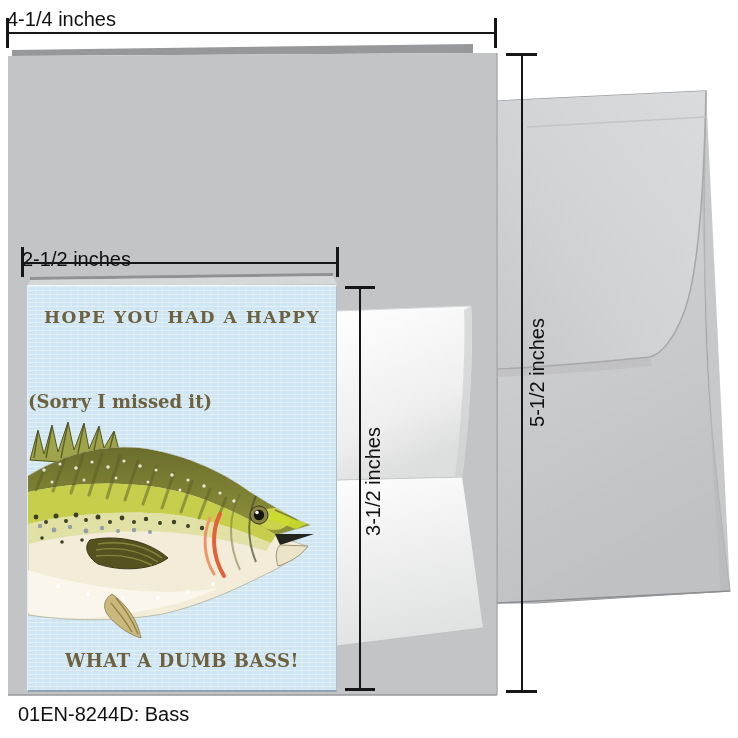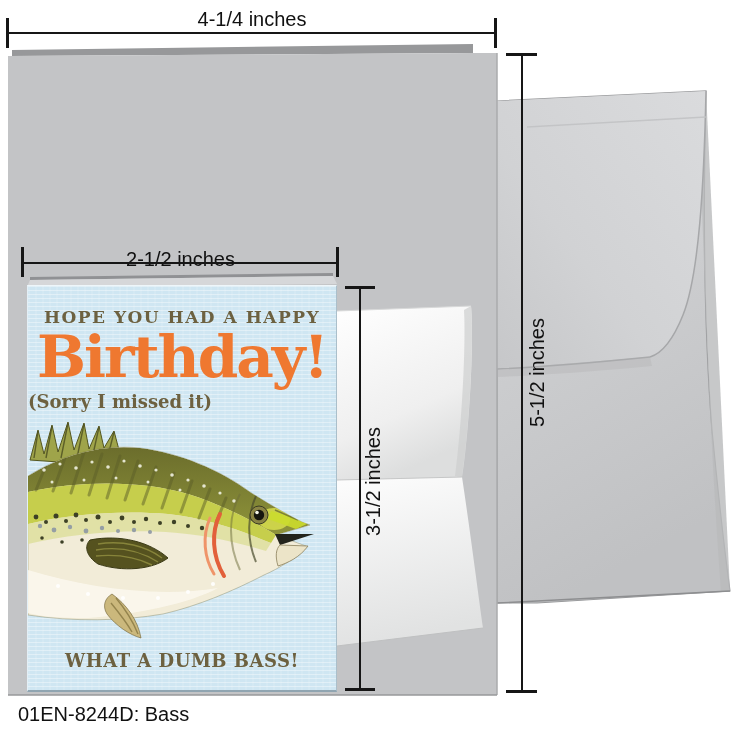--- a/index.html
+++ b/index.html
@@ -33,7 +33,7 @@
   
   .dim-line,.dim-tick{position:absolute;background:var(--dim-line,#161616);}
   .dim-label{position:absolute;color:#111;font-size:20px;white-space:nowrap;}
-  .dim-label.center{text-align:center;}
+  .dim-label.center{text-align:left;}
   #dim-w1-line{left:7px;top:32px;width:490px;height:2px;}
   #dim-w1-t1{left:6px;top:18px;width:3px;height:30px;}
   #dim-w1-t2{left:494px;top:18px;width:3px;height:30px;}

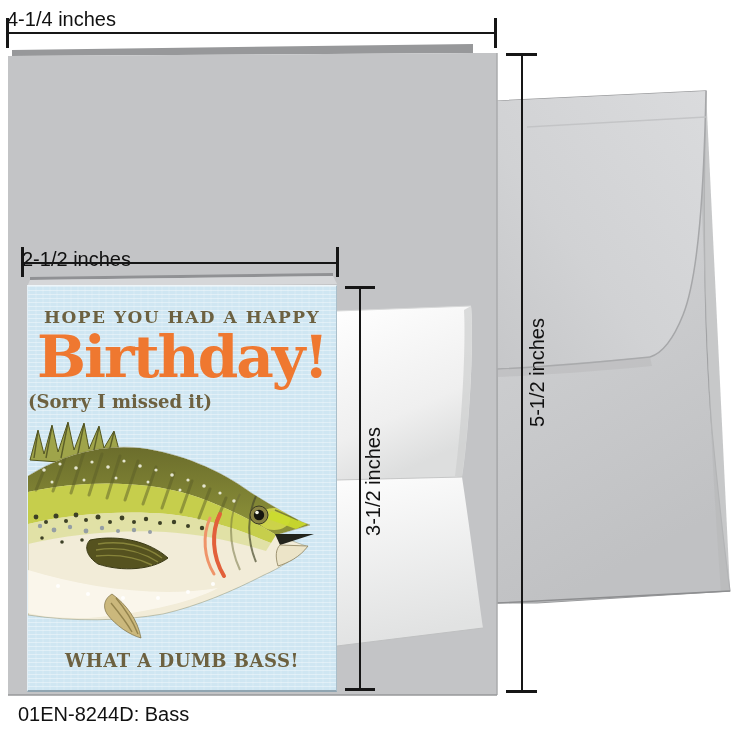--- a/index.html
+++ b/index.html
@@ -118,7 +118,6 @@
 
   <div class="mini-card">
     <div class="l1">HOPE YOU HAD A HAPPY</div>
-    <div class="l2">Birthday!</div>
     <div class="l3">(Sorry I missed it)</div>
 
     <svg class="fish" width="310" height="235" viewBox="0 0 310 235" aria-hidden="true">

